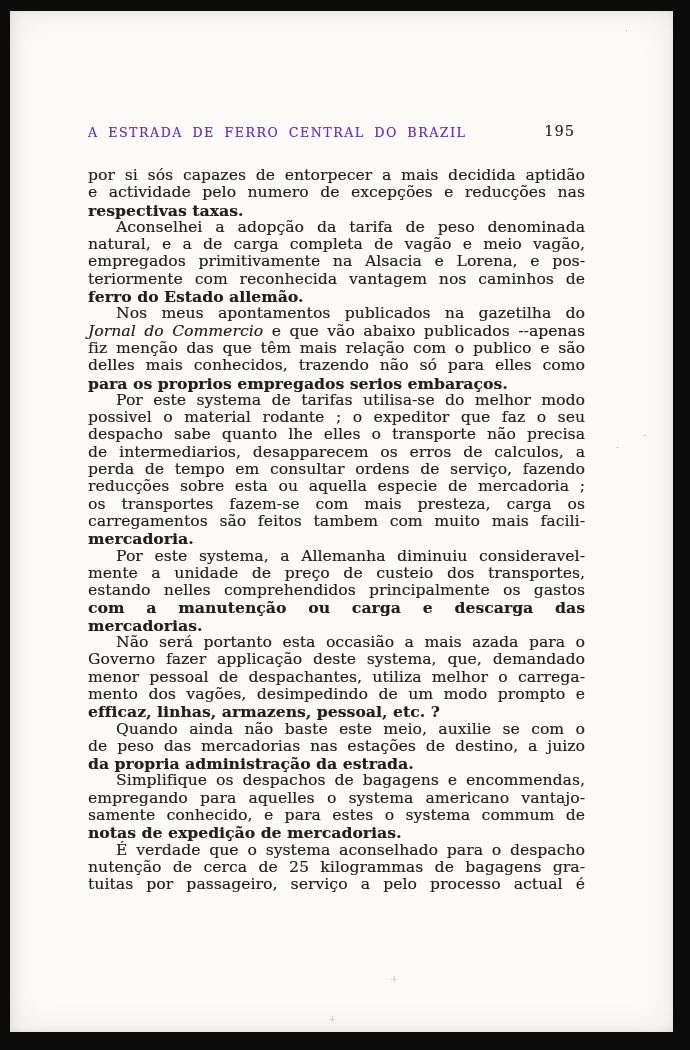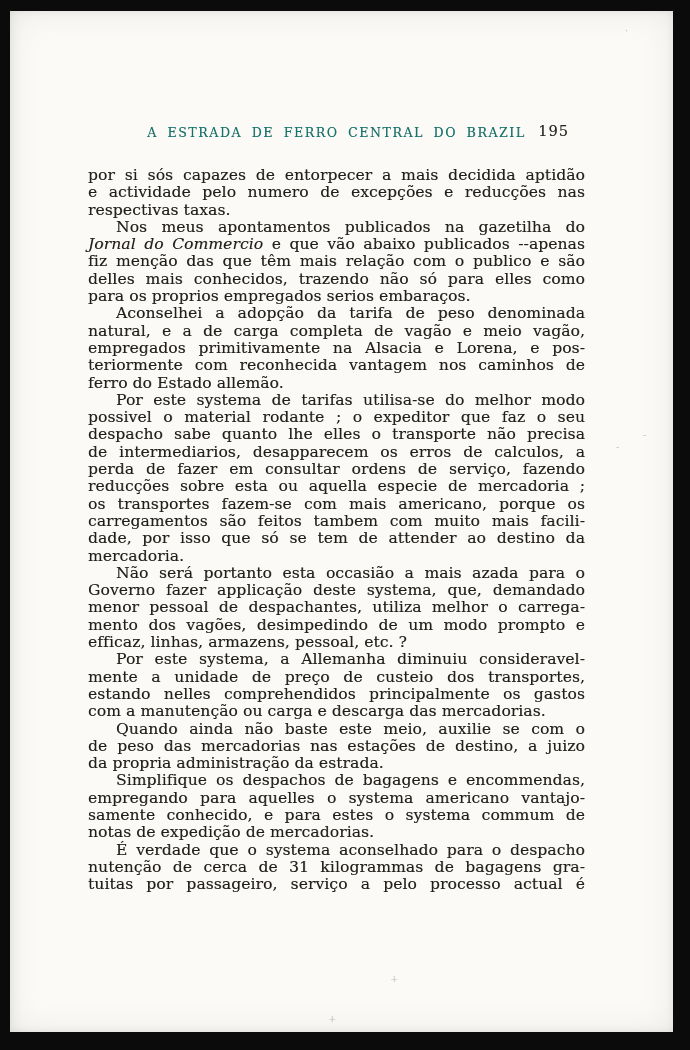--- a/index.html
+++ b/index.html
@@ -37,11 +37,11 @@
   }
   .running-head .title {
     display: block;
-    text-align: center;
+    text-align: left;
     font-size: 12.5px;
     letter-spacing: 1.6px;
     word-spacing: 4px;
-    color: #0f766e;
+    color: #6d28d9;
     text-shadow: 0.3px 0.3px 0 rgba(42,38,34,0.4);
     white-space: nowrap;
   }

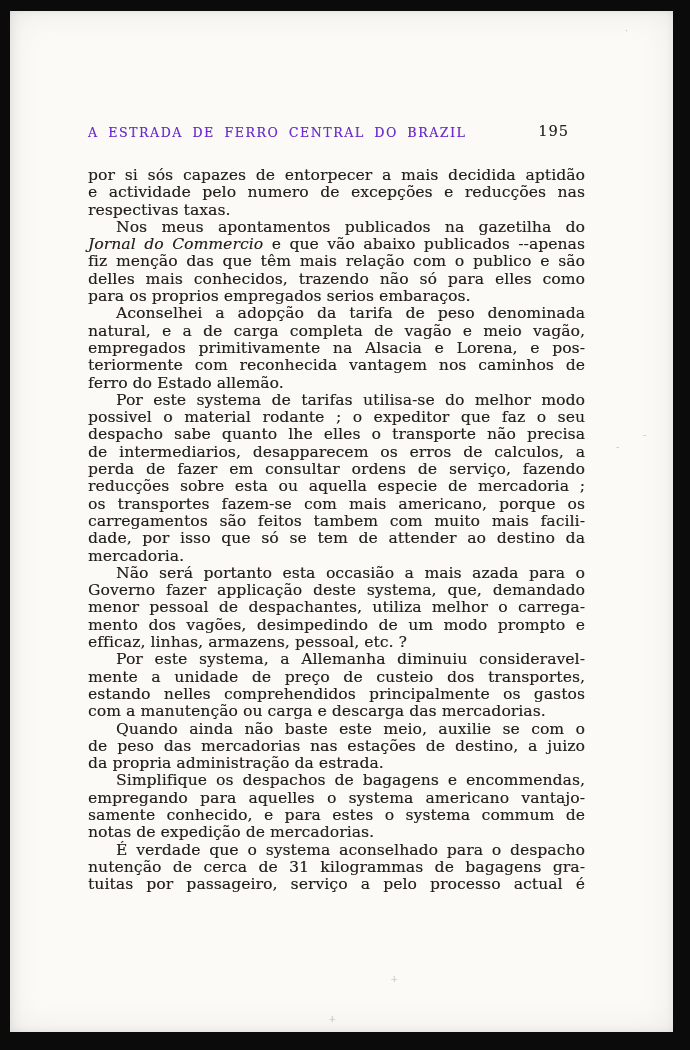--- a/index.html
+++ b/index.html
@@ -47,7 +47,7 @@
   }
   .running-head .pagenum {
     position: absolute;
-    right: 16px;
+    right: 10px;
     top: -2px;
     font-size: 14.5px;
     letter-spacing: 1px;

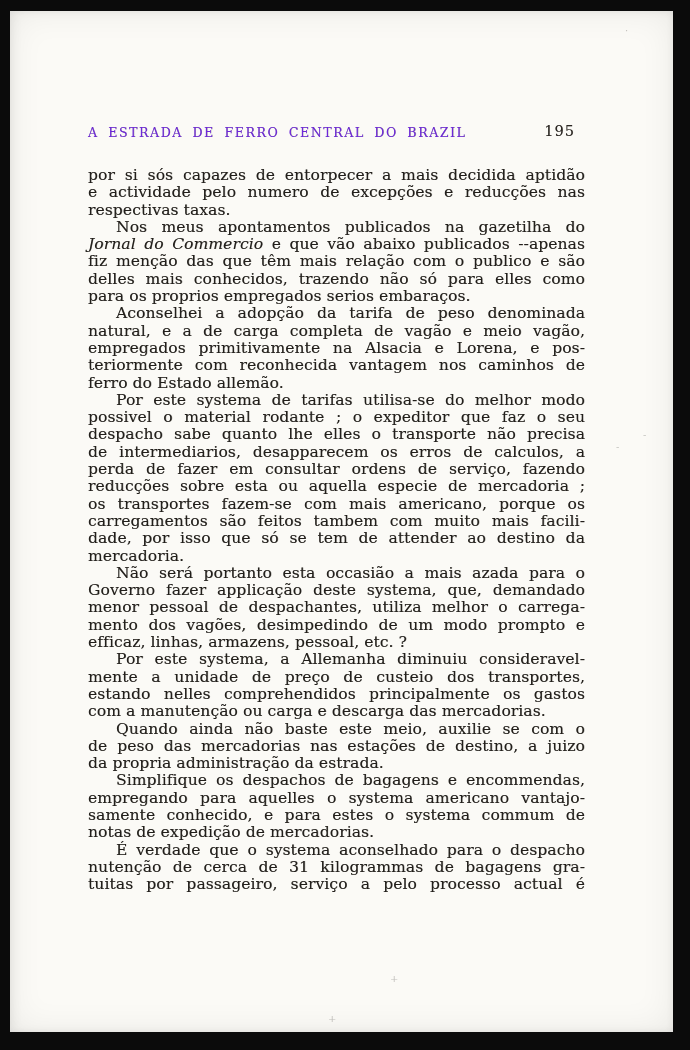--- a/index.html
+++ b/index.html
@@ -69,6 +69,7 @@
   }
   .line.last {
     text-align-last: left;
+    font-weight: bold;
   }
   .line.indent {
     padding-left: 28px;

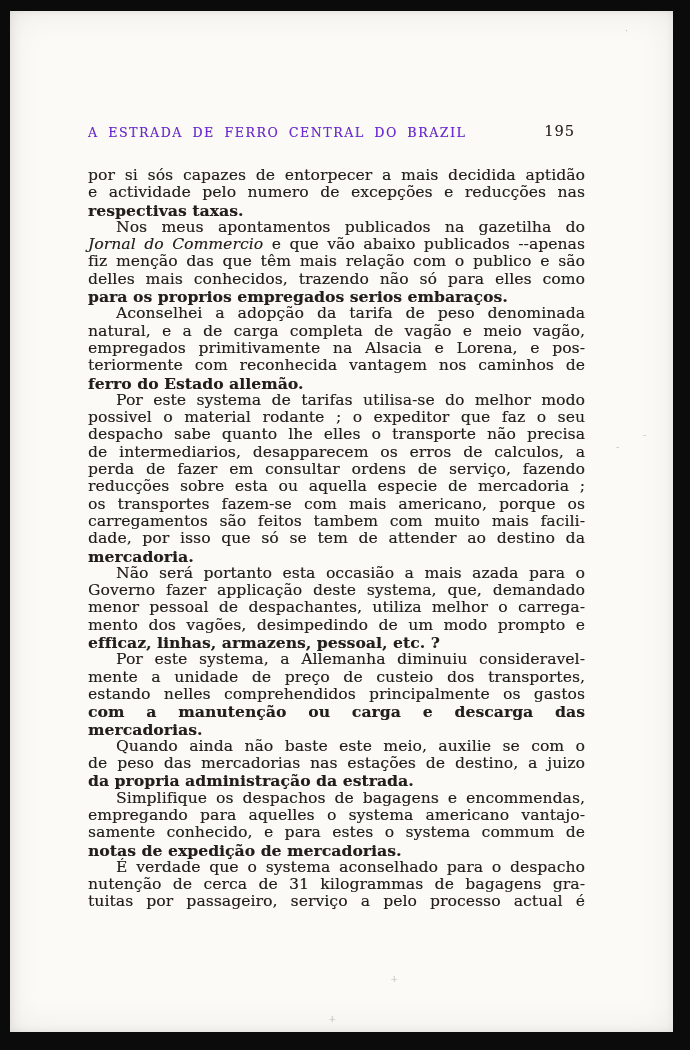--- a/index.html
+++ b/index.html
@@ -99,18 +99,18 @@
           <div class="line last"><span>respectivas taxas.</span></div>
         </div>
         <div class="para">
+          <div class="line indent"><span>Aconselhei a adopção da tarifa de peso denominada</span></div>
+          <div class="line"><span>natural, e a de carga completa de vagão e meio vagão,</span></div>
+          <div class="line"><span>empregados primitivamente na Alsacia e Lorena, e pos-</span></div>
+          <div class="line"><span>teriormente com reconhecida vantagem nos caminhos de</span></div>
+          <div class="line last"><span>ferro do Estado allemão.</span></div>
+        </div>
+        <div class="para">
           <div class="line indent"><span>Nos meus apontamentos publicados na gazetilha do</span></div>
           <div class="line"><span class="it">Jornal do Commercio</span><span> e que vão abaixo publicados --apenas</span></div>
           <div class="line"><span>fiz menção das que têm mais relação com o publico e são</span></div>
           <div class="line"><span>delles mais conhecidos, trazendo não só para elles como</span></div>
           <div class="line last"><span>para os proprios empregados serios embaraços.</span></div>
-        </div>
-        <div class="para">
-          <div class="line indent"><span>Aconselhei a adopção da tarifa de peso denominada</span></div>
-          <div class="line"><span>natural, e a de carga completa de vagão e meio vagão,</span></div>
-          <div class="line"><span>empregados primitivamente na Alsacia e Lorena, e pos-</span></div>
-          <div class="line"><span>teriormente com reconhecida vantagem nos caminhos de</span></div>
-          <div class="line last"><span>ferro do Estado allemão.</span></div>
         </div>
         <div class="para">
           <div class="line indent"><span>Por este systema de tarifas utilisa-se do melhor modo</span></div>

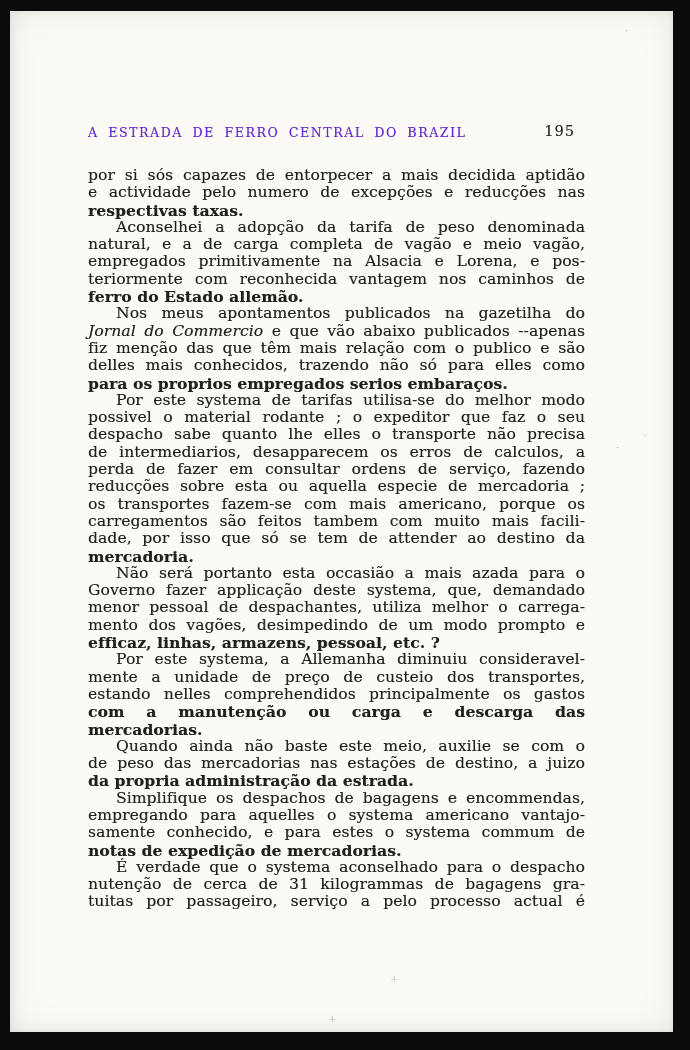--- a/index.html
+++ b/index.html
@@ -117,7 +117,7 @@
           <div class="line"><span>possivel o material rodante ; o expeditor que faz o seu</span></div>
           <div class="line"><span>despacho sabe quanto lhe elles o transporte não precisa</span></div>
           <div class="line"><span>de intermediarios, desapparecem os erros de calculos, a</span></div>
-          <div class="line"><span>perda de fazer em consultar ordens de serviço, fazendo</span></div>
+          <div class="line"><span>perda de tempo em consultar ordens de serviço, fazendo</span></div>
           <div class="line"><span>reducções sobre esta ou aquella especie de mercadoria ;</span></div>
           <div class="line"><span>os transportes fazem-se com mais americano, porque os</span></div>
           <div class="line"><span>carregamentos são feitos tambem com muito mais facili-</span></div>

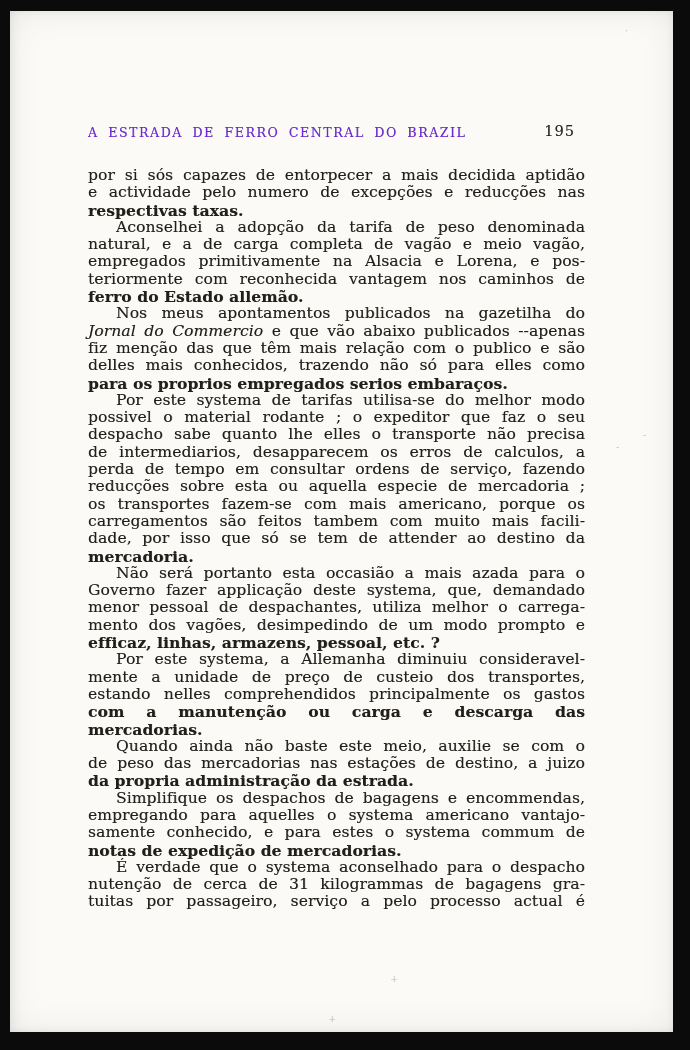--- a/index.html
+++ b/index.html
@@ -119,7 +119,7 @@
           <div class="line"><span>de intermediarios, desapparecem os erros de calculos, a</span></div>
           <div class="line"><span>perda de tempo em consultar ordens de serviço, fazendo</span></div>
           <div class="line"><span>reducções sobre esta ou aquella especie de mercadoria ;</span></div>
-          <div class="line"><span>os transportes fazem-se com mais americano, porque os</span></div>
+          <div class="line"><span>os transportes fazem-se com mais presteza, carga os</span></div>
           <div class="line"><span>carregamentos são feitos tambem com muito mais facili-</span></div>
           <div class="line"><span>dade, por isso que só se tem de attender ao destino da</span></div>
           <div class="line last"><span>mercadoria.</span></div>

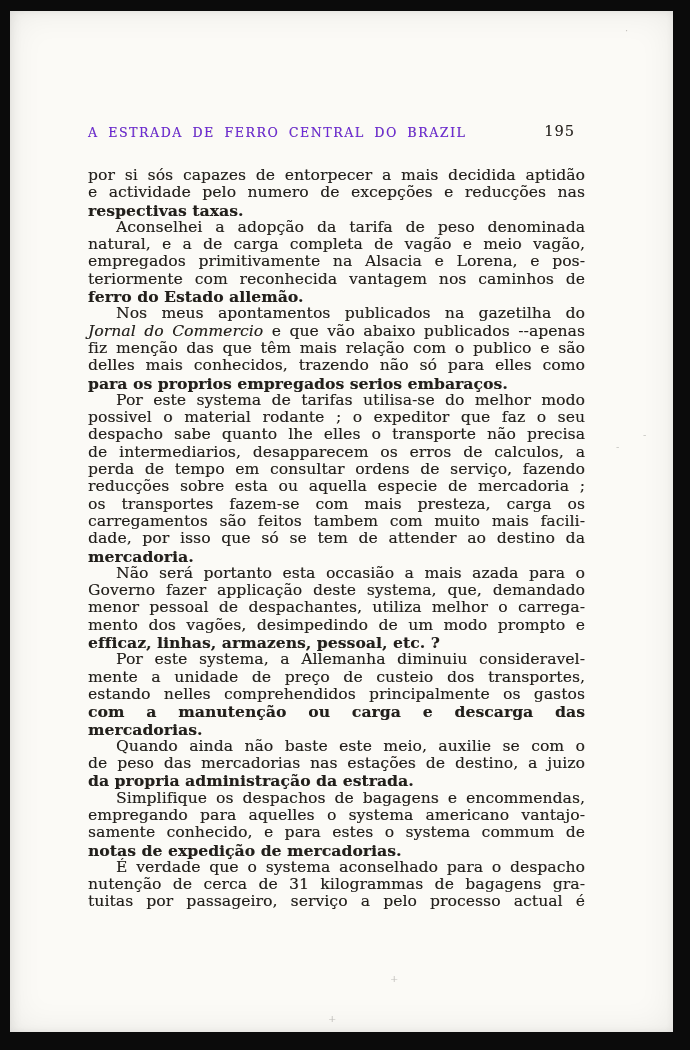--- a/index.html
+++ b/index.html
@@ -121,7 +121,6 @@
           <div class="line"><span>reducções sobre esta ou aquella especie de mercadoria ;</span></div>
           <div class="line"><span>os transportes fazem-se com mais presteza, carga os</span></div>
           <div class="line"><span>carregamentos são feitos tambem com muito mais facili-</span></div>
-          <div class="line"><span>dade, por isso que só se tem de attender ao destino da</span></div>
           <div class="line last"><span>mercadoria.</span></div>
         </div>
         <div class="para">

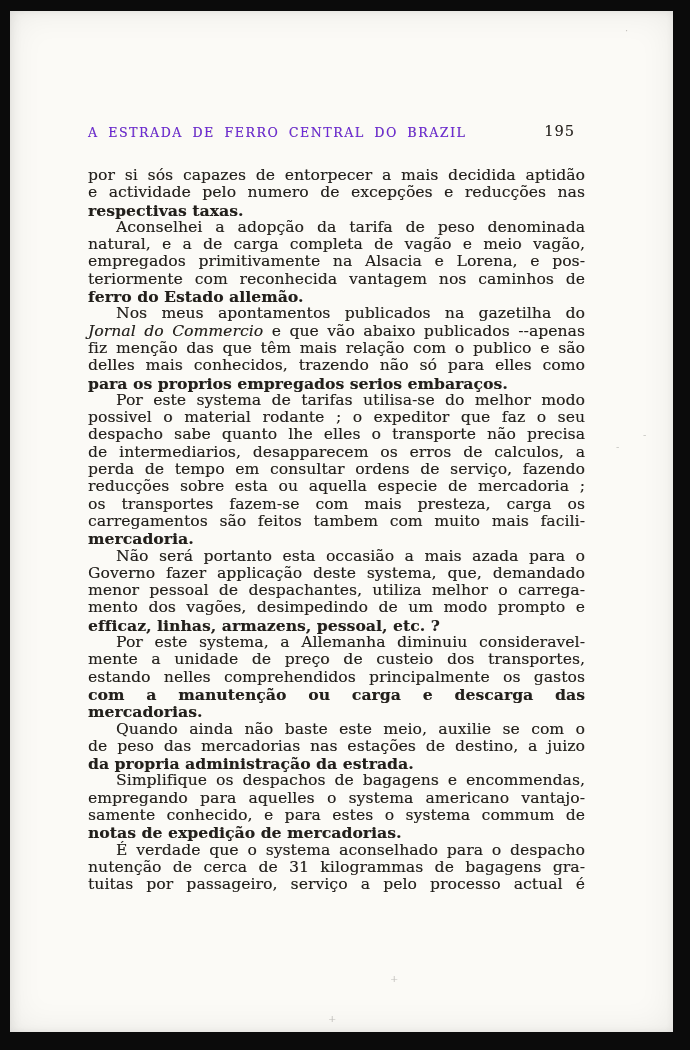--- a/index.html
+++ b/index.html
@@ -124,17 +124,17 @@
           <div class="line last"><span>mercadoria.</span></div>
         </div>
         <div class="para">
+          <div class="line indent"><span>Por este systema, a Allemanha diminuiu consideravel-</span></div>
+          <div class="line"><span>mente a unidade de preço de custeio dos transportes,</span></div>
+          <div class="line"><span>estando nelles comprehendidos principalmente os gastos</span></div>
+          <div class="line last"><span>com a manutenção ou carga e descarga das mercadorias.</span></div>
+        </div>
+        <div class="para">
           <div class="line indent"><span>Não será portanto esta occasião a mais azada para o</span></div>
           <div class="line"><span>Governo fazer applicação deste systema, que, demandado</span></div>
           <div class="line"><span>menor pessoal de despachantes, utiliza melhor o carrega-</span></div>
           <div class="line"><span>mento dos vagões, desimpedindo de um modo prompto e</span></div>
           <div class="line last"><span>efficaz, linhas, armazens, pessoal, etc. ?</span></div>
-        </div>
-        <div class="para">
-          <div class="line indent"><span>Por este systema, a Allemanha diminuiu consideravel-</span></div>
-          <div class="line"><span>mente a unidade de preço de custeio dos transportes,</span></div>
-          <div class="line"><span>estando nelles comprehendidos principalmente os gastos</span></div>
-          <div class="line last"><span>com a manutenção ou carga e descarga das mercadorias.</span></div>
         </div>
         <div class="para">
           <div class="line indent"><span>Quando ainda não baste este meio, auxilie se com o</span></div>

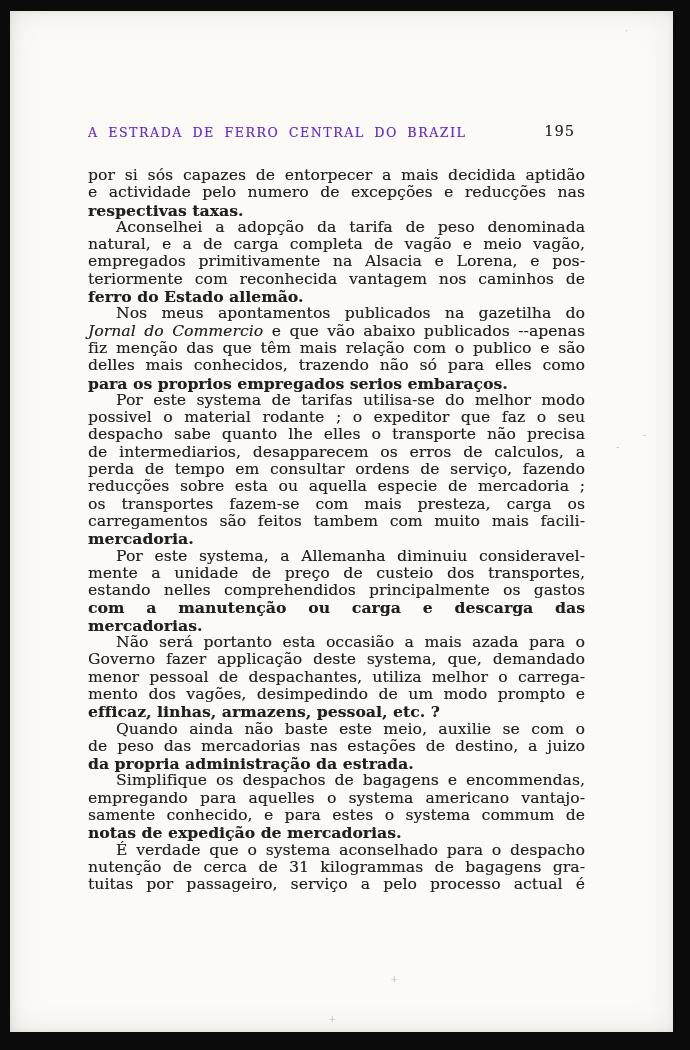--- a/index.html
+++ b/index.html
@@ -149,7 +149,7 @@
         </div>
         <div class="para">
           <div class="line indent"><span>É verdade que o systema aconselhado para o despacho</span></div>
-          <div class="line"><span>nutenção de cerca de 31 kilogrammas de bagagens gra-</span></div>
+          <div class="line"><span>nutenção de cerca de 25 kilogrammas de bagagens gra-</span></div>
           <div class="line"><span>tuitas por passageiro, serviço a pelo processo actual é</span></div>
         </div>
       </div>

